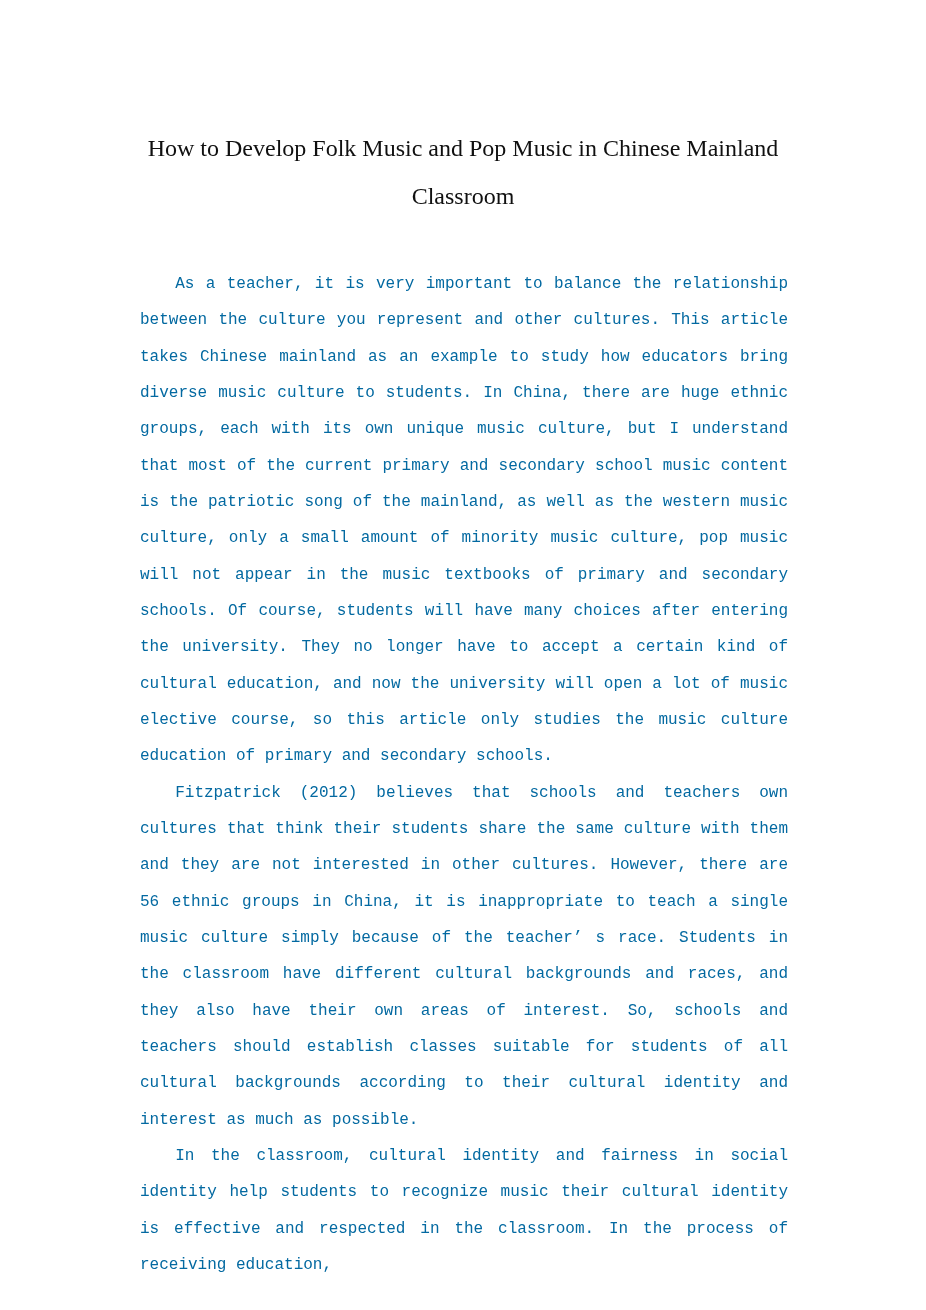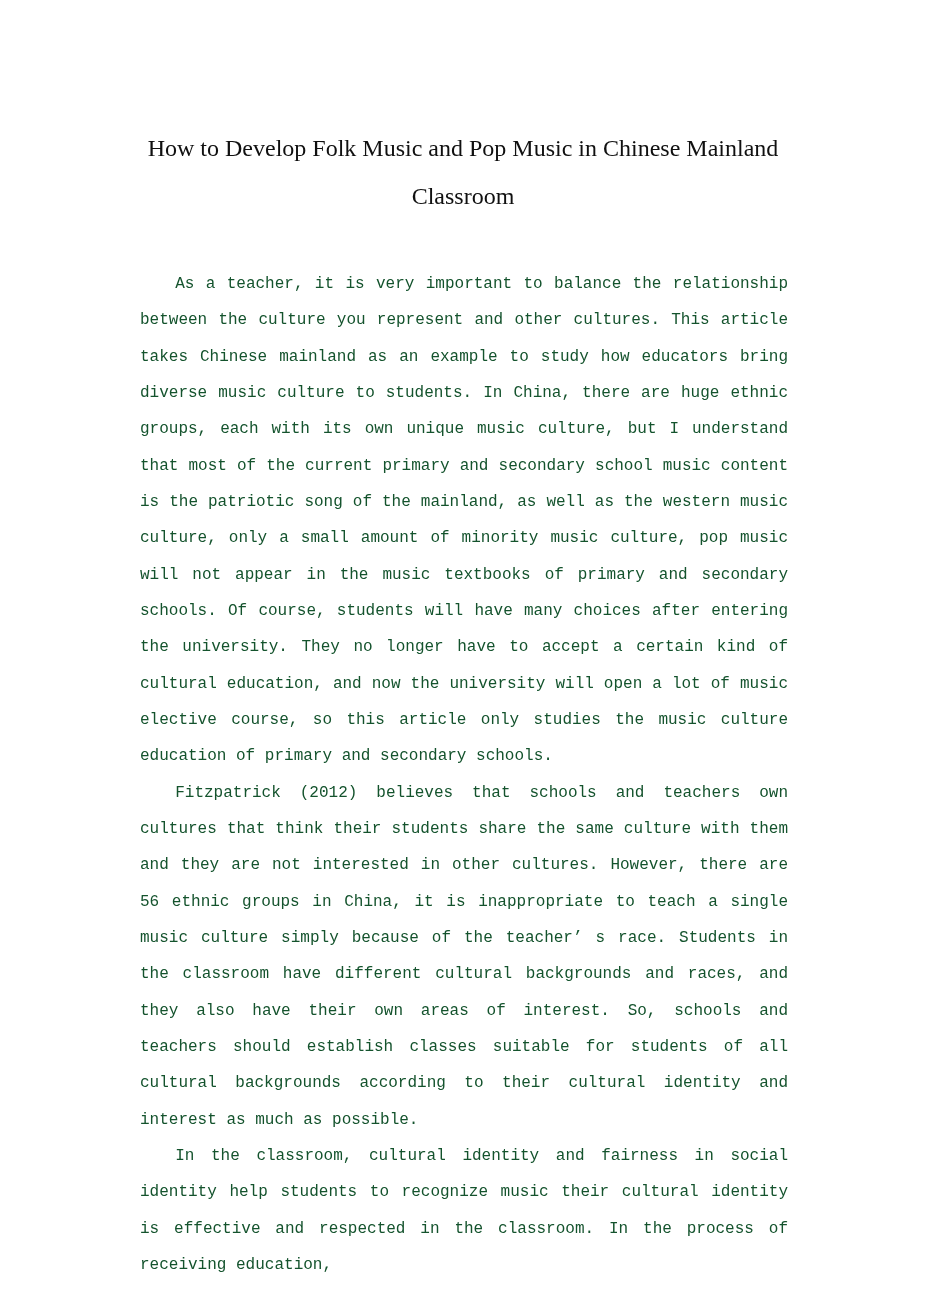--- a/index.html
+++ b/index.html
@@ -30,7 +30,7 @@
     margin: 46px 138px 0 140px;
     font-family: "Liberation Mono", "DejaVu Sans Mono", monospace;
     font-size: 16px;
-    color: #14532d;
+    color: #0369a1;
   }
   .doc-body p {
     margin: 0;

